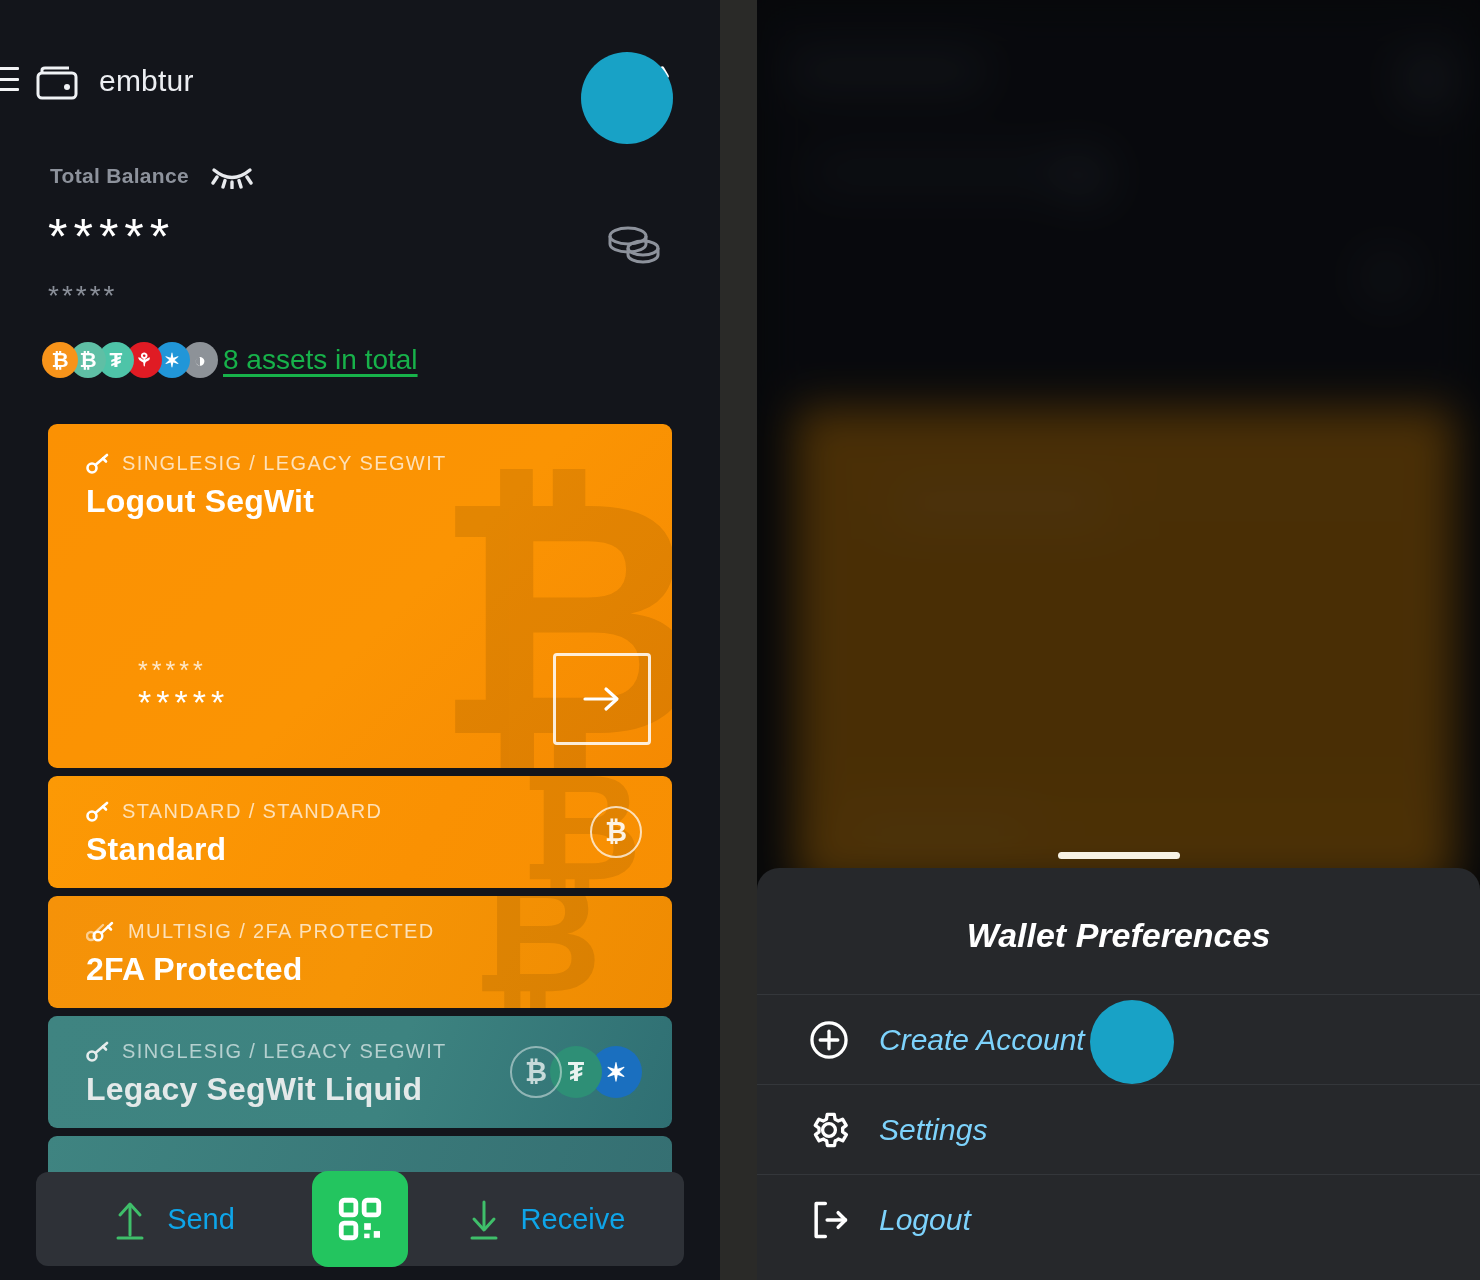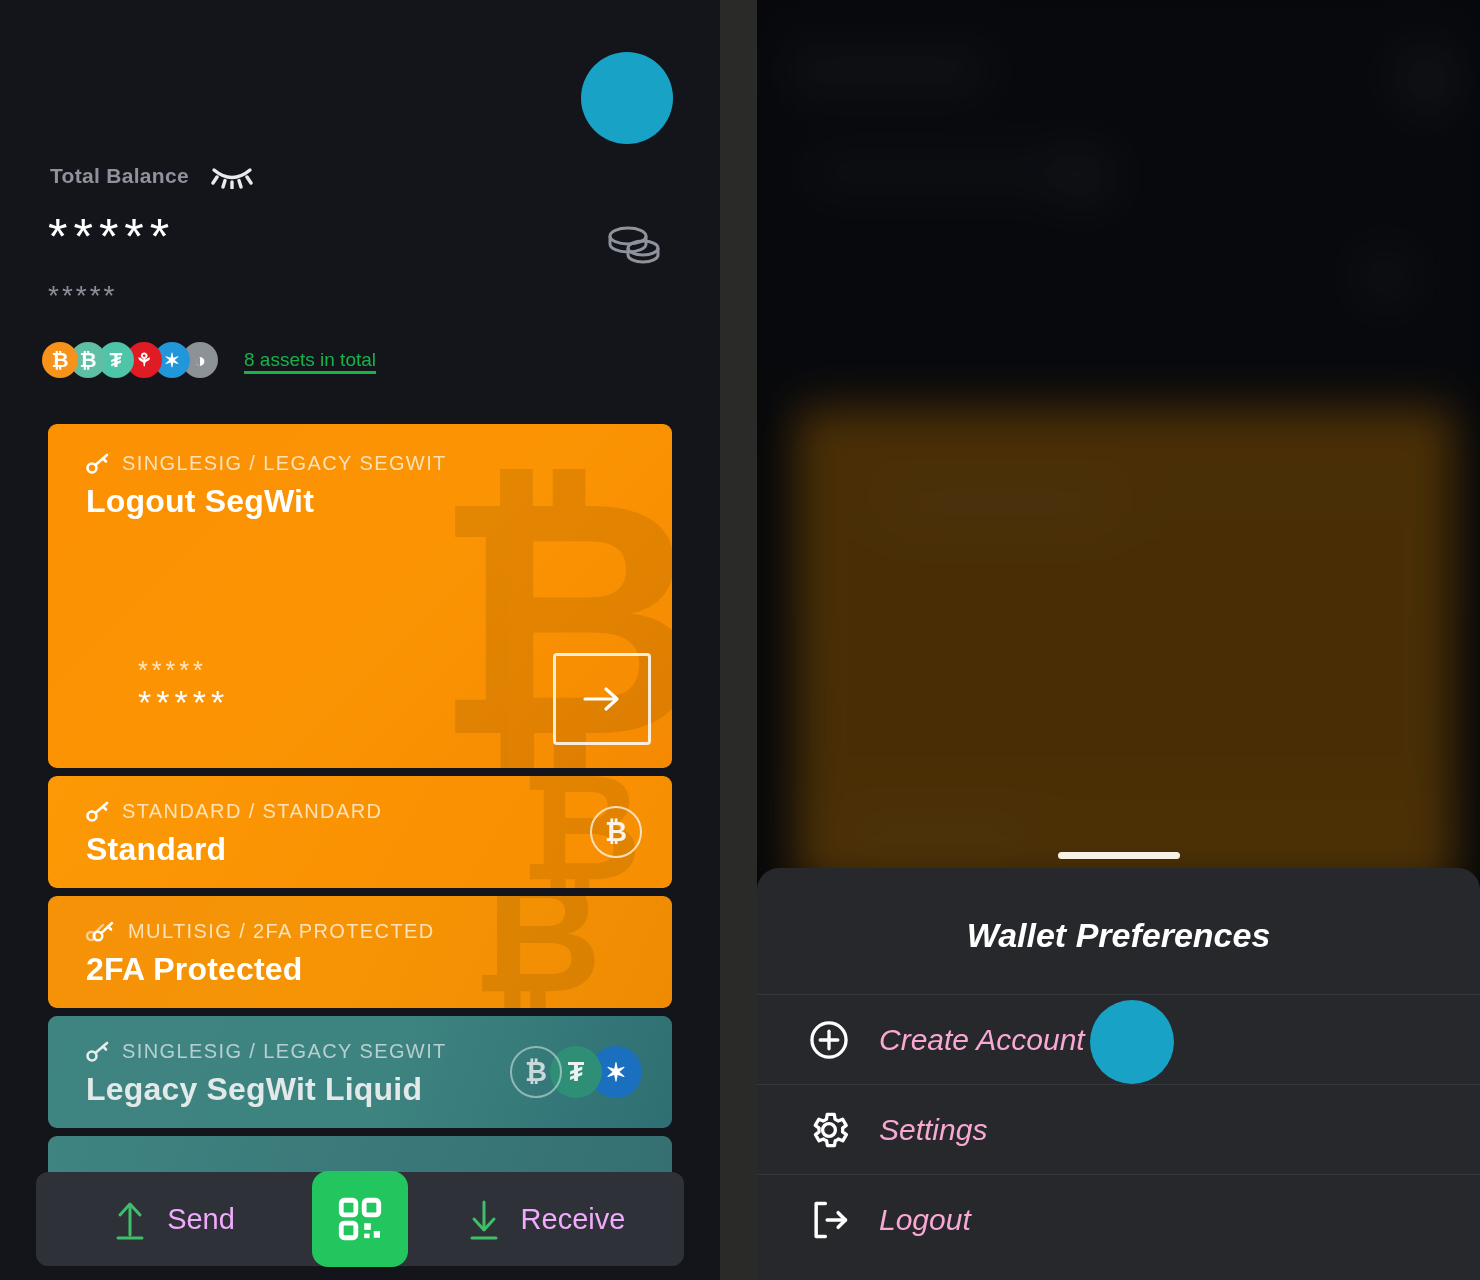--- a/index.html
+++ b/index.html
@@ -252,6 +252,27 @@
 
   <div class="left-panel">
 
+    <div class="wallet-header">
+      <div class="hamburger">
+        <i></i>
+          <i></i>
+          <i></i>
+      </div>
+      <span class="wallet-icon">
+        <svg width="42" height="34" viewBox="0 0 42 34">
+          <rect x="2" y="7" width="38" height="25" rx="4" fill="none" stroke="#f0f2f5" stroke-width="3"></rect>
+          <path d="M6 7 L6 4 Q6 2 9 2 L33 2" fill="none" stroke="#f0f2f5" stroke-width="3"></path>
+          <circle cx="31" cy="21" r="3" fill="#f0f2f5"></circle>
+        </svg>
+      </span>
+      <span class="wallet-title">embtur</span>
+      <div class="gear-btn">
+        <svg width="56" height="56" viewBox="0 0 24 24">
+          <path d="M12 8.5a3.5 3.5 0 1 0 0 7 3.5 3.5 0 0 0 0-7z" fill="none" stroke="#ffffff" stroke-width="1.7"></path>
+          <path d="M19.4 13a7.6 7.6 0 0 0 0-2l2-1.5-2-3.4-2.4 1a7.6 7.6 0 0 0-1.7-1l-.4-2.6h-3.9l-.4 2.6a7.6 7.6 0 0 0-1.7 1l-2.4-1-2 3.4L6.6 11a7.6 7.6 0 0 0 0 2l-2 1.5 2 3.4 2.4-1a7.6 7.6 0 0 0 1.7 1l.4 2.6h3.9l.4-2.6a7.6 7.6 0 0 0 1.7-1l2.4 1 2-3.4z" fill="none" stroke="#ffffff" stroke-width="1.7" stroke-linejoin="round"></path>
+        </svg>
+      </div>
+    </div>
     <div class="touch-dot header"></div>
 
     <div class="balance-label-row">

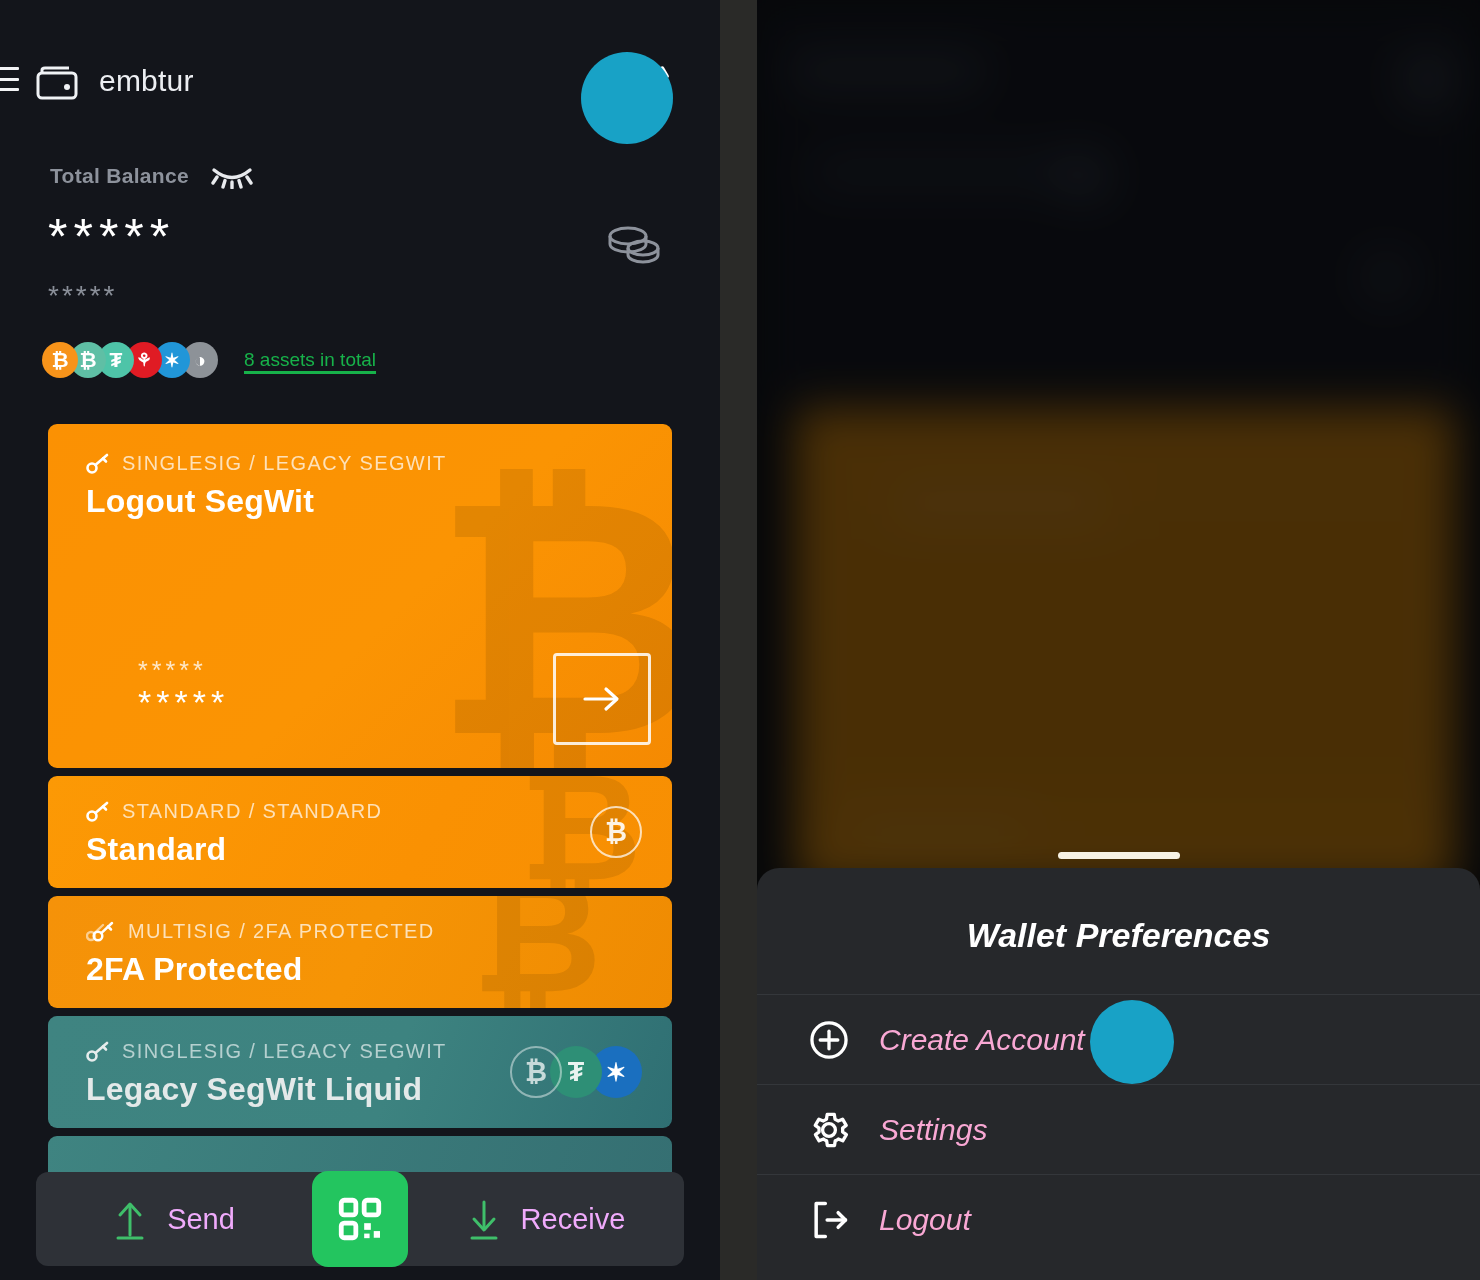--- a/index.html
+++ b/index.html
@@ -81,8 +81,8 @@
     position:relative;
   }
   .assets-link {
-    margin-left:34px;
-    font-size:19px; color:#17b24a;
+    margin-left:13px;
+    font-size:28px; color:#17b24a;
     text-decoration:underline; text-underline-offset:5px;
     text-decoration-thickness:3px;
     font-weight:500;

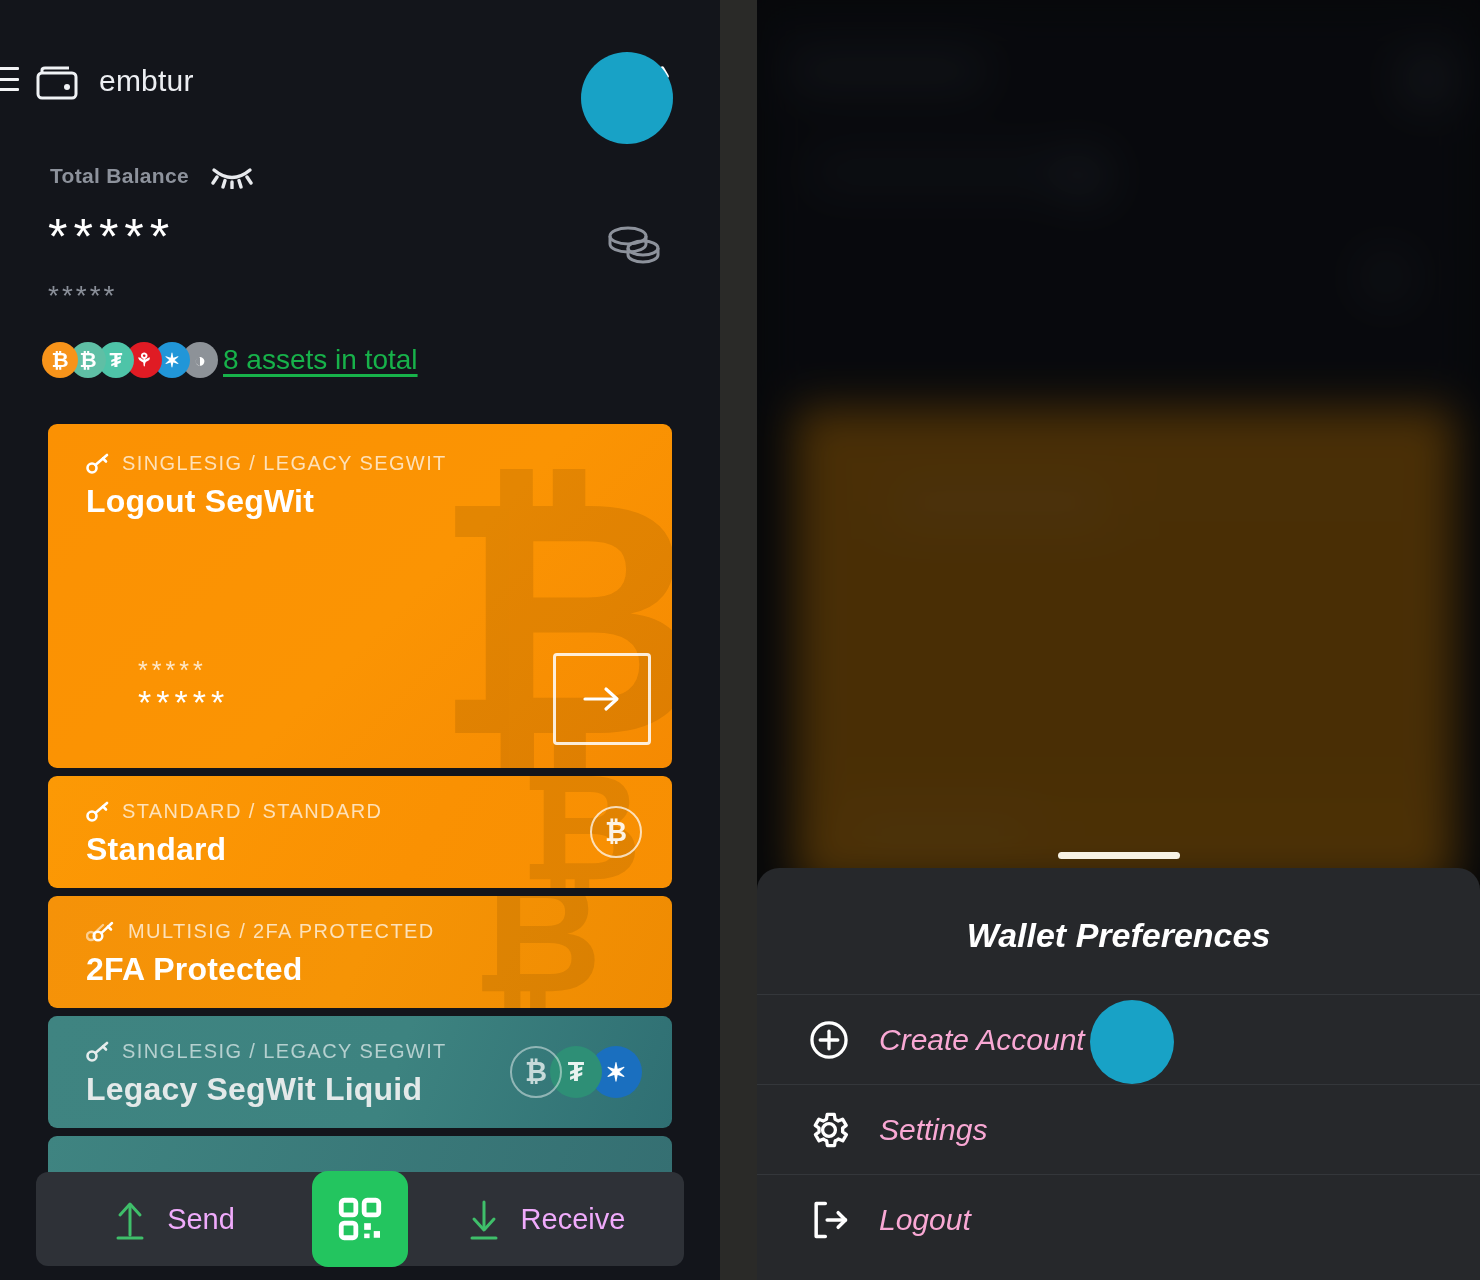--- a/index.html
+++ b/index.html
@@ -239,7 +239,7 @@
     display:flex; align-items:center; gap:28px;
     padding-left:50px;
     border-top:1px solid #34373b;
-    color:#f9a8d4; font-size:30px;
+    color:#7dd3fc; font-size:30px;
   }
   .touch-dot.sheet-dot { left:333px; top:1000px; width:84px; height:84px; z-index:9; }
 

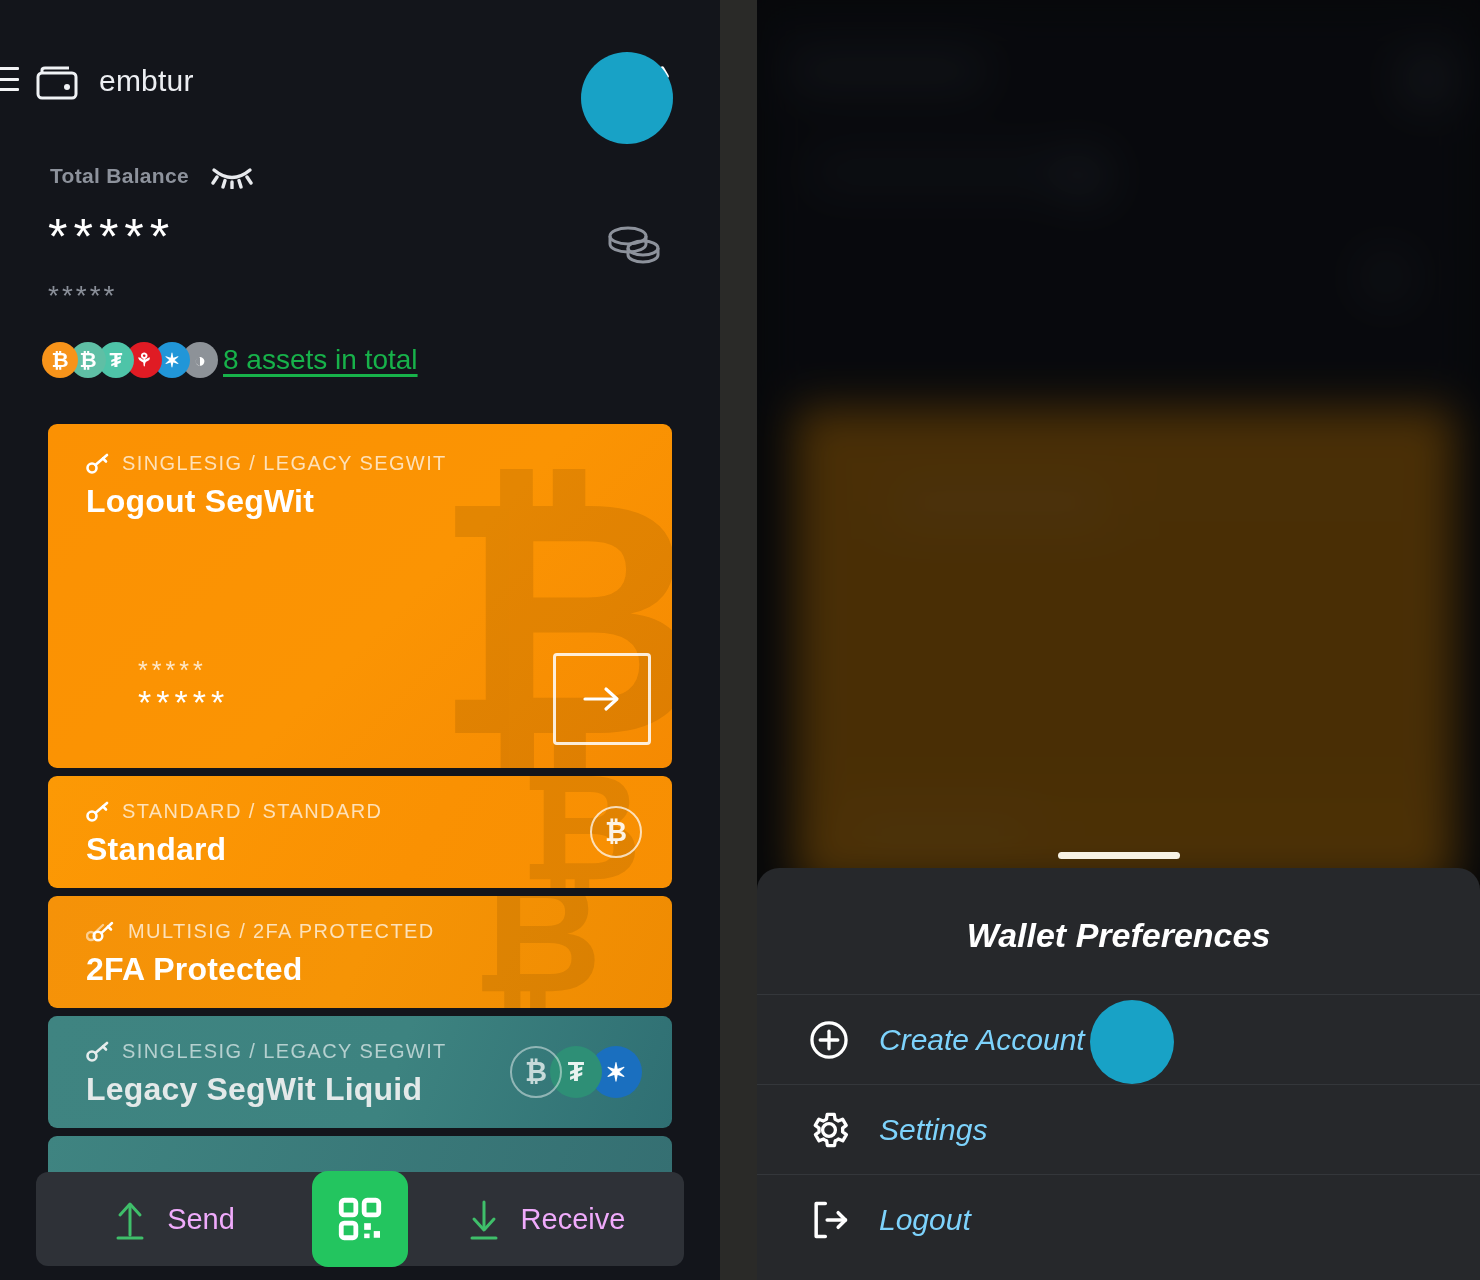--- a/index.html
+++ b/index.html
@@ -161,7 +161,7 @@
   }
   .act-btn {
     display:flex; align-items:center; gap:20px;
-    color:#f0abfc; font-size:29px;
+    color:#0ea5e9; font-size:29px;
     flex:1; justify-content:center;
   }
   .qr-btn {

